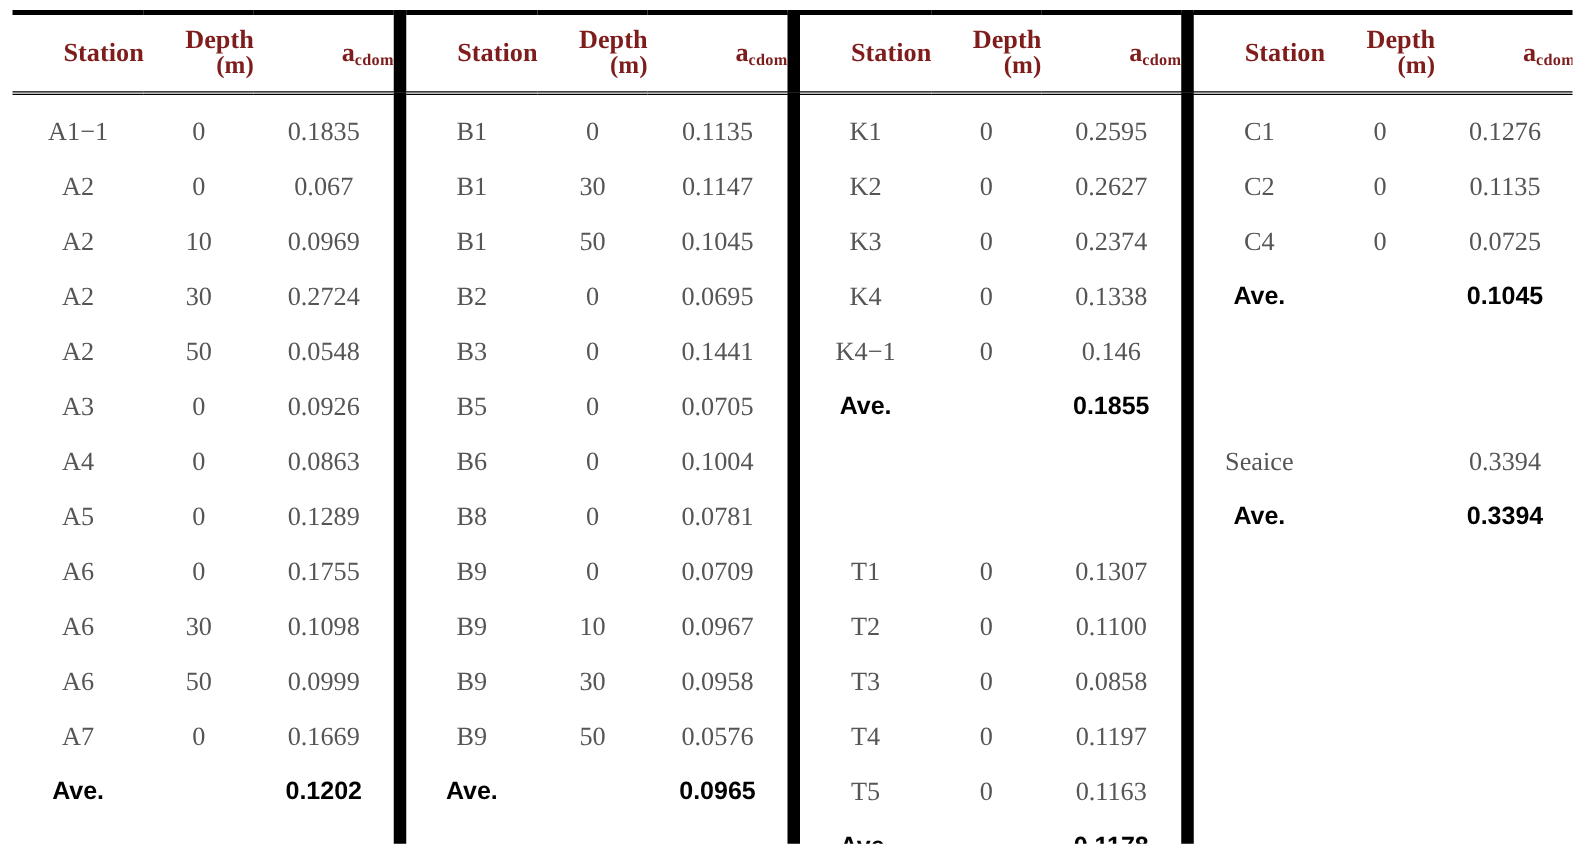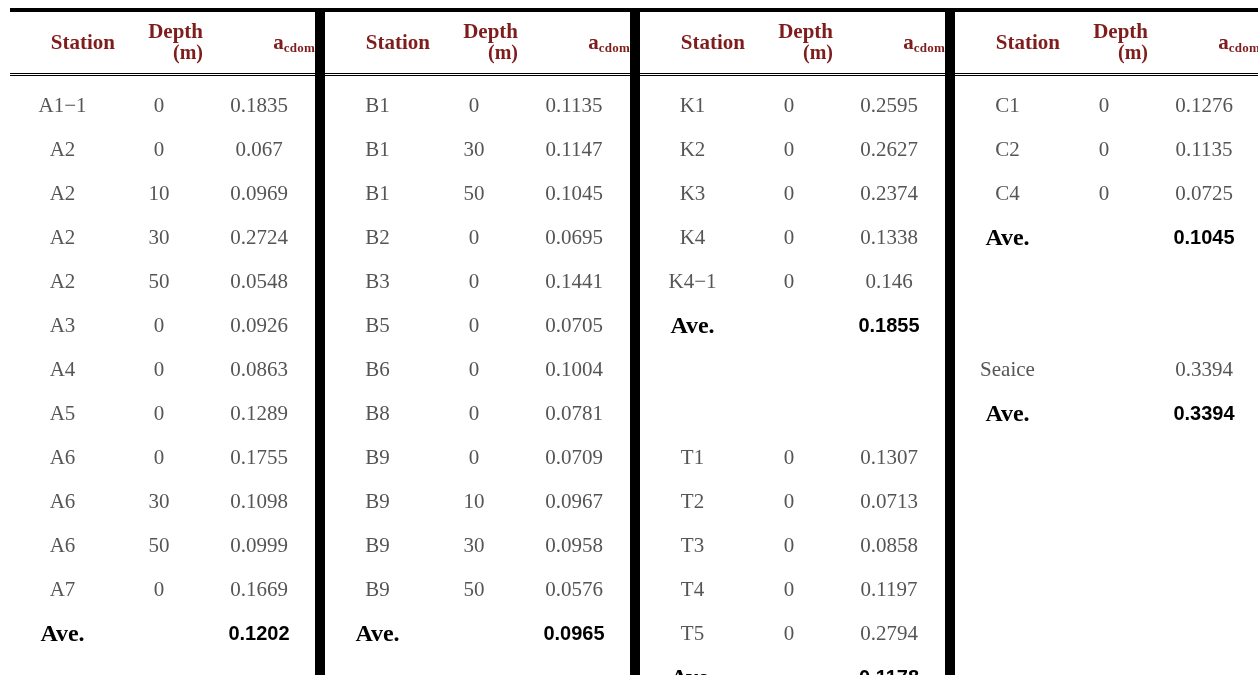--- a/index.html
+++ b/index.html
@@ -100,9 +100,9 @@
 
   
   td.ave-label {
-    font-family: Liberation Serif, serif;
+    font-family: Liberation Sans, sans-serif;
     font-weight: bold;
-    font-size: 24px;
+    font-size: 20px;
     color: #000000;
   }
   td.ave-value {

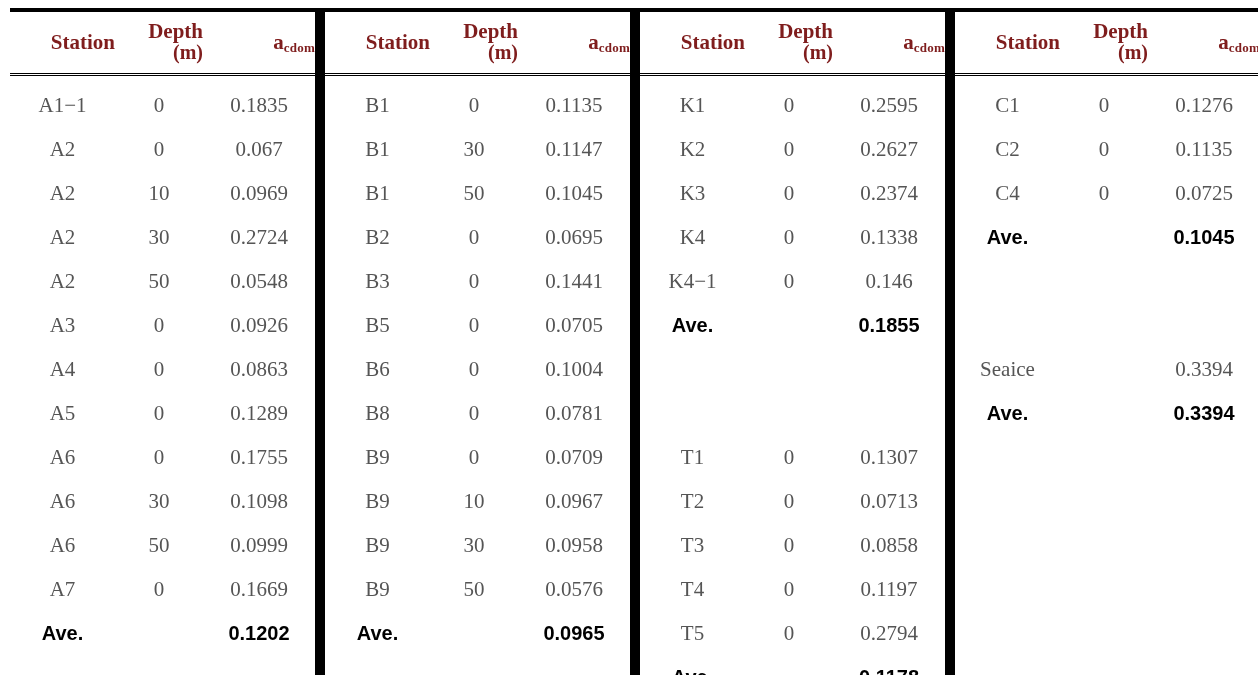--- a/index.html
+++ b/index.html
@@ -340,7 +340,7 @@
           <td class="sep"></td>
           <td class="col-station">T2</td>
           <td class="col-depth">0</td>
-          <td class="col-a">0.0713</td>
+          <td class="col-a">0.1100</td>
           <td class="sep"></td>
           <td class="col-station"></td>
           <td class="col-depth"></td>

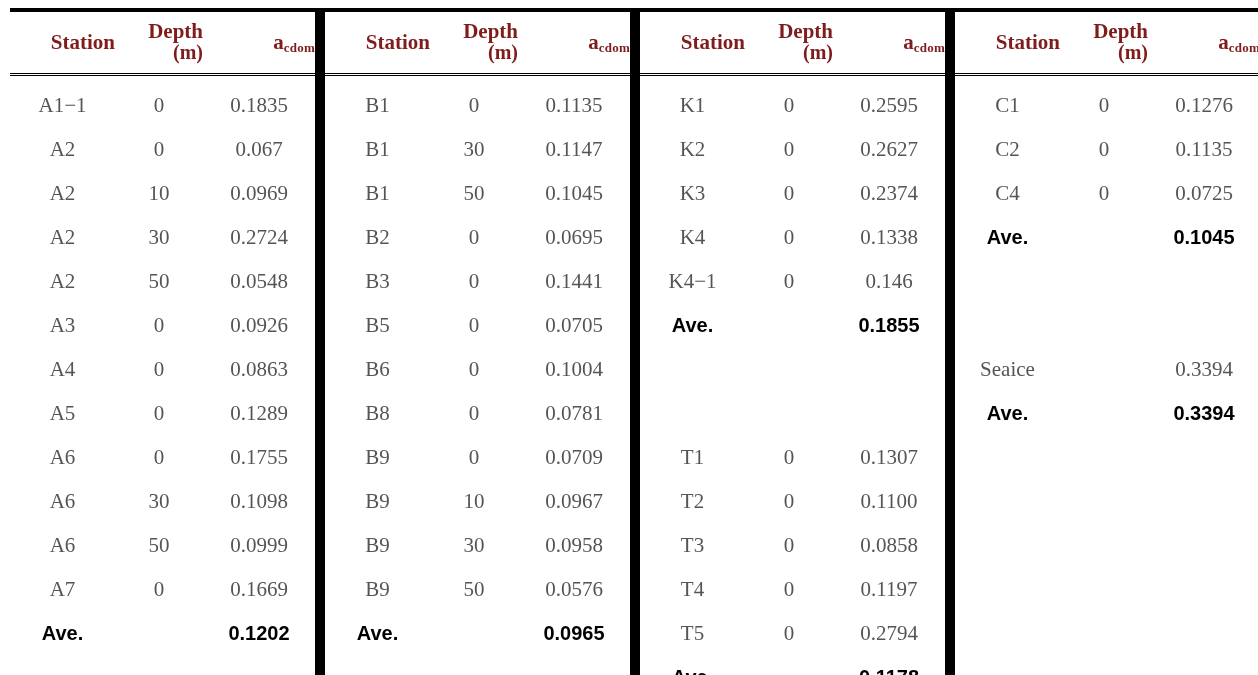--- a/index.html
+++ b/index.html
@@ -391,7 +391,7 @@
           <td class="sep"></td>
           <td class="col-station">T5</td>
           <td class="col-depth">0</td>
-          <td class="col-a">0.2794</td>
+          <td class="col-a">0.1163</td>
           <td class="sep"></td>
           <td class="col-station"></td>
           <td class="col-depth"></td>

